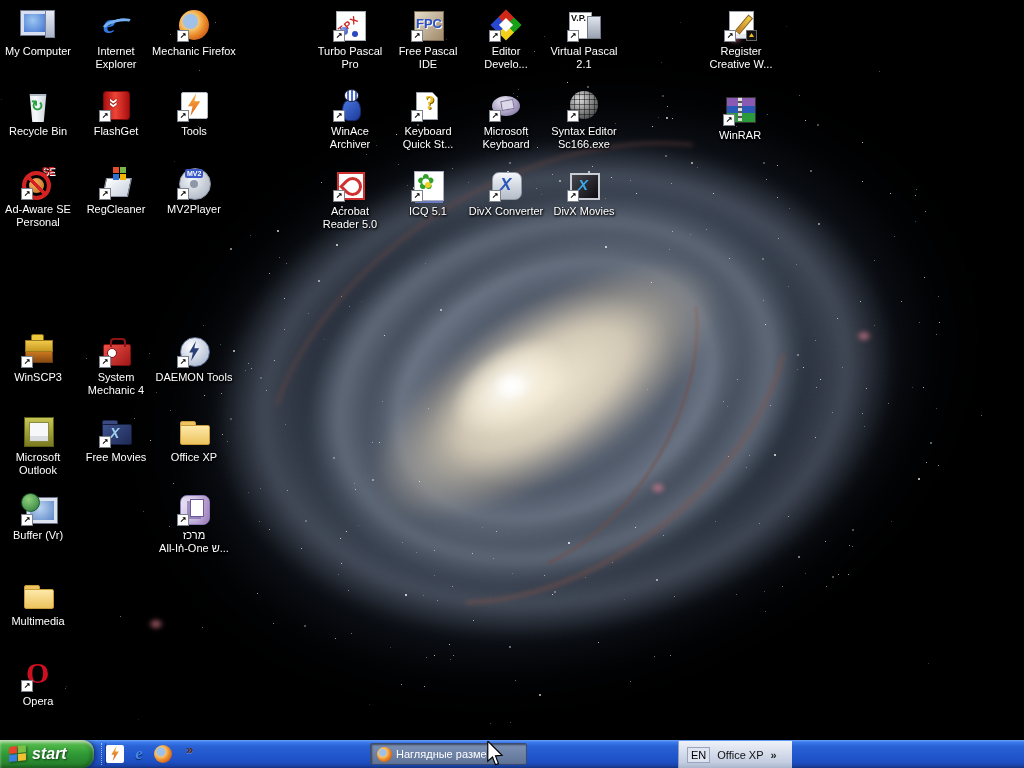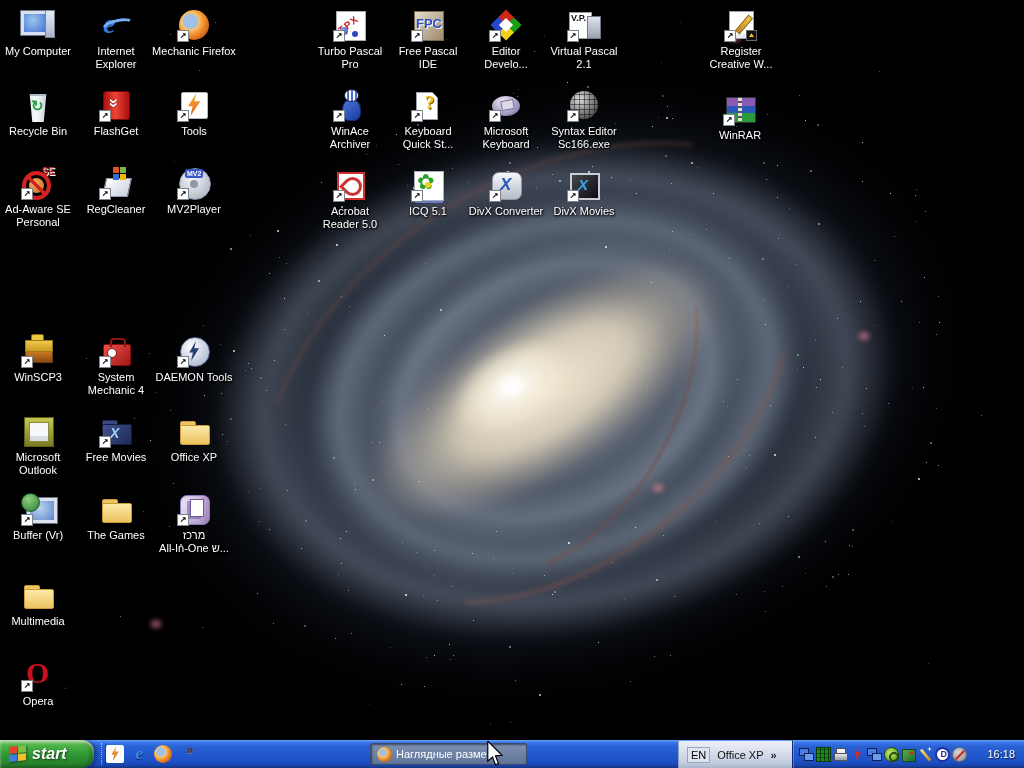--- a/index.html
+++ b/index.html
@@ -758,12 +758,6 @@
         </div>
         <div class="dlabel">Buffer (Vr)</div>
       </div>
-      <div class="dicon" style="left: 74px; top: 492px;">
-        <div class="ig ik-folder">
-          <span class="glyph"></span>
-        </div>
-        <div class="dlabel">The Games</div>
-      </div>
       <div class="dicon" style="left: 152px; top: 492px;">
         <div class="ig ik-allinone">
           <span class="glyph"></span>

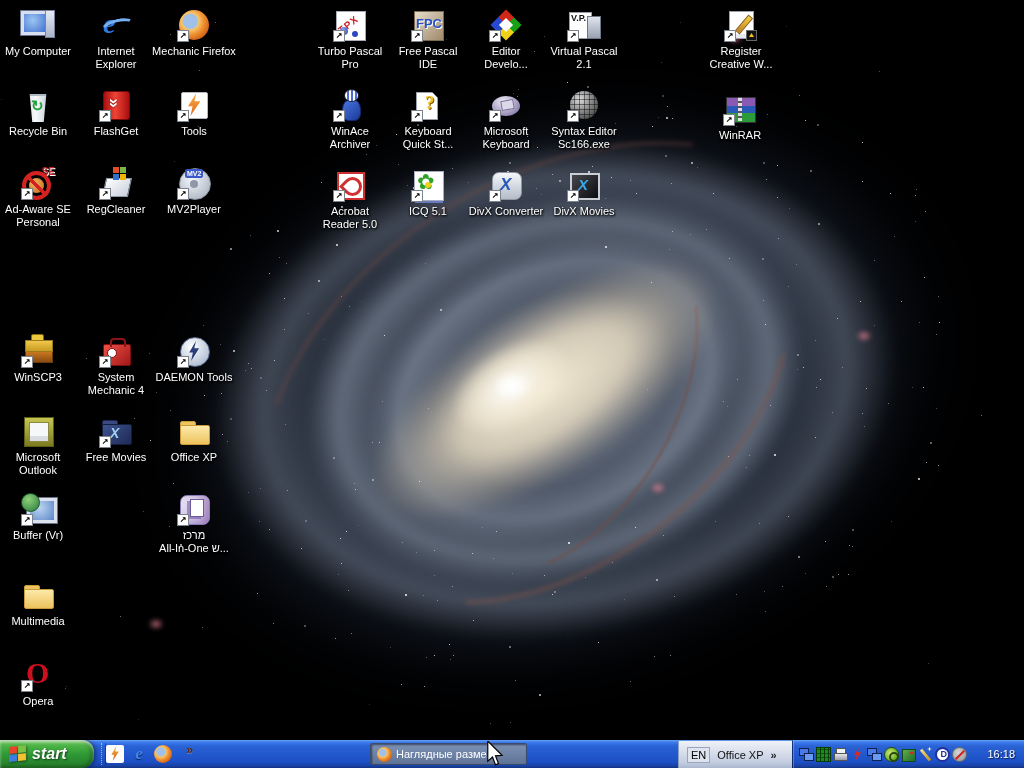--- a/index.html
+++ b/index.html
@@ -806,21 +806,6 @@
       <span class="lang-chevron">»</span>
     </div>
 
-    <div id="tray">
-      <div id="tray-icons">
-          <span class="tri tr-network"></span>
-          <span class="tri tr-grid"></span>
-          <span class="tri tr-printer"></span>
-          <span class="tri tr-flashget"></span>
-          <span class="tri tr-network"></span>
-          <span class="tri tr-nvidia"></span>
-          <span class="tri tr-av"></span>
-          <span class="tri tr-wand"></span>
-          <span class="tri tr-daemon"></span>
-          <span class="tri tr-mute"></span>
-        </div>
-      <span id="clock">16:18</span>
-    </div>
   </div>
 
   <svg id="cursor" width="17" height="25" viewBox="0 0 13 21">

